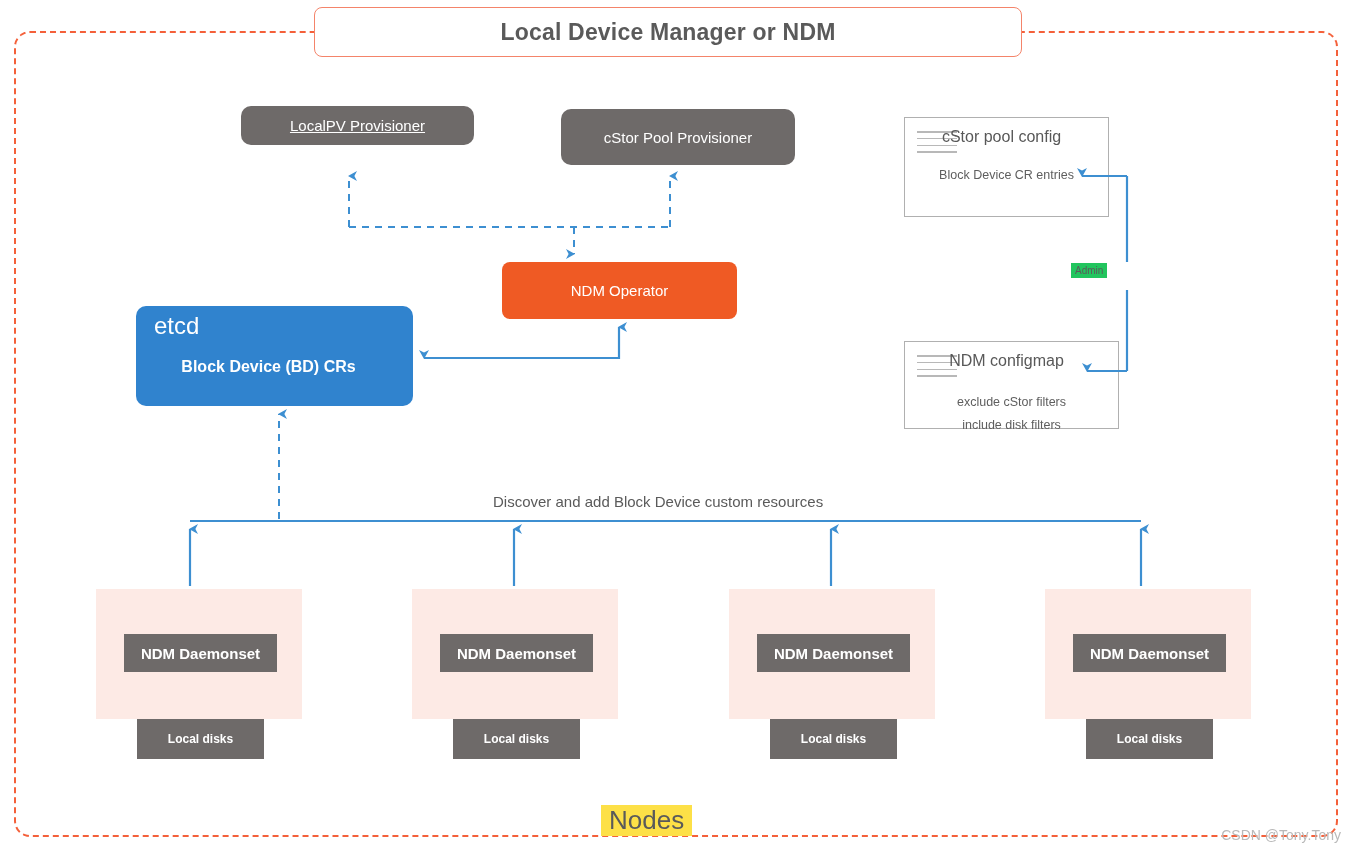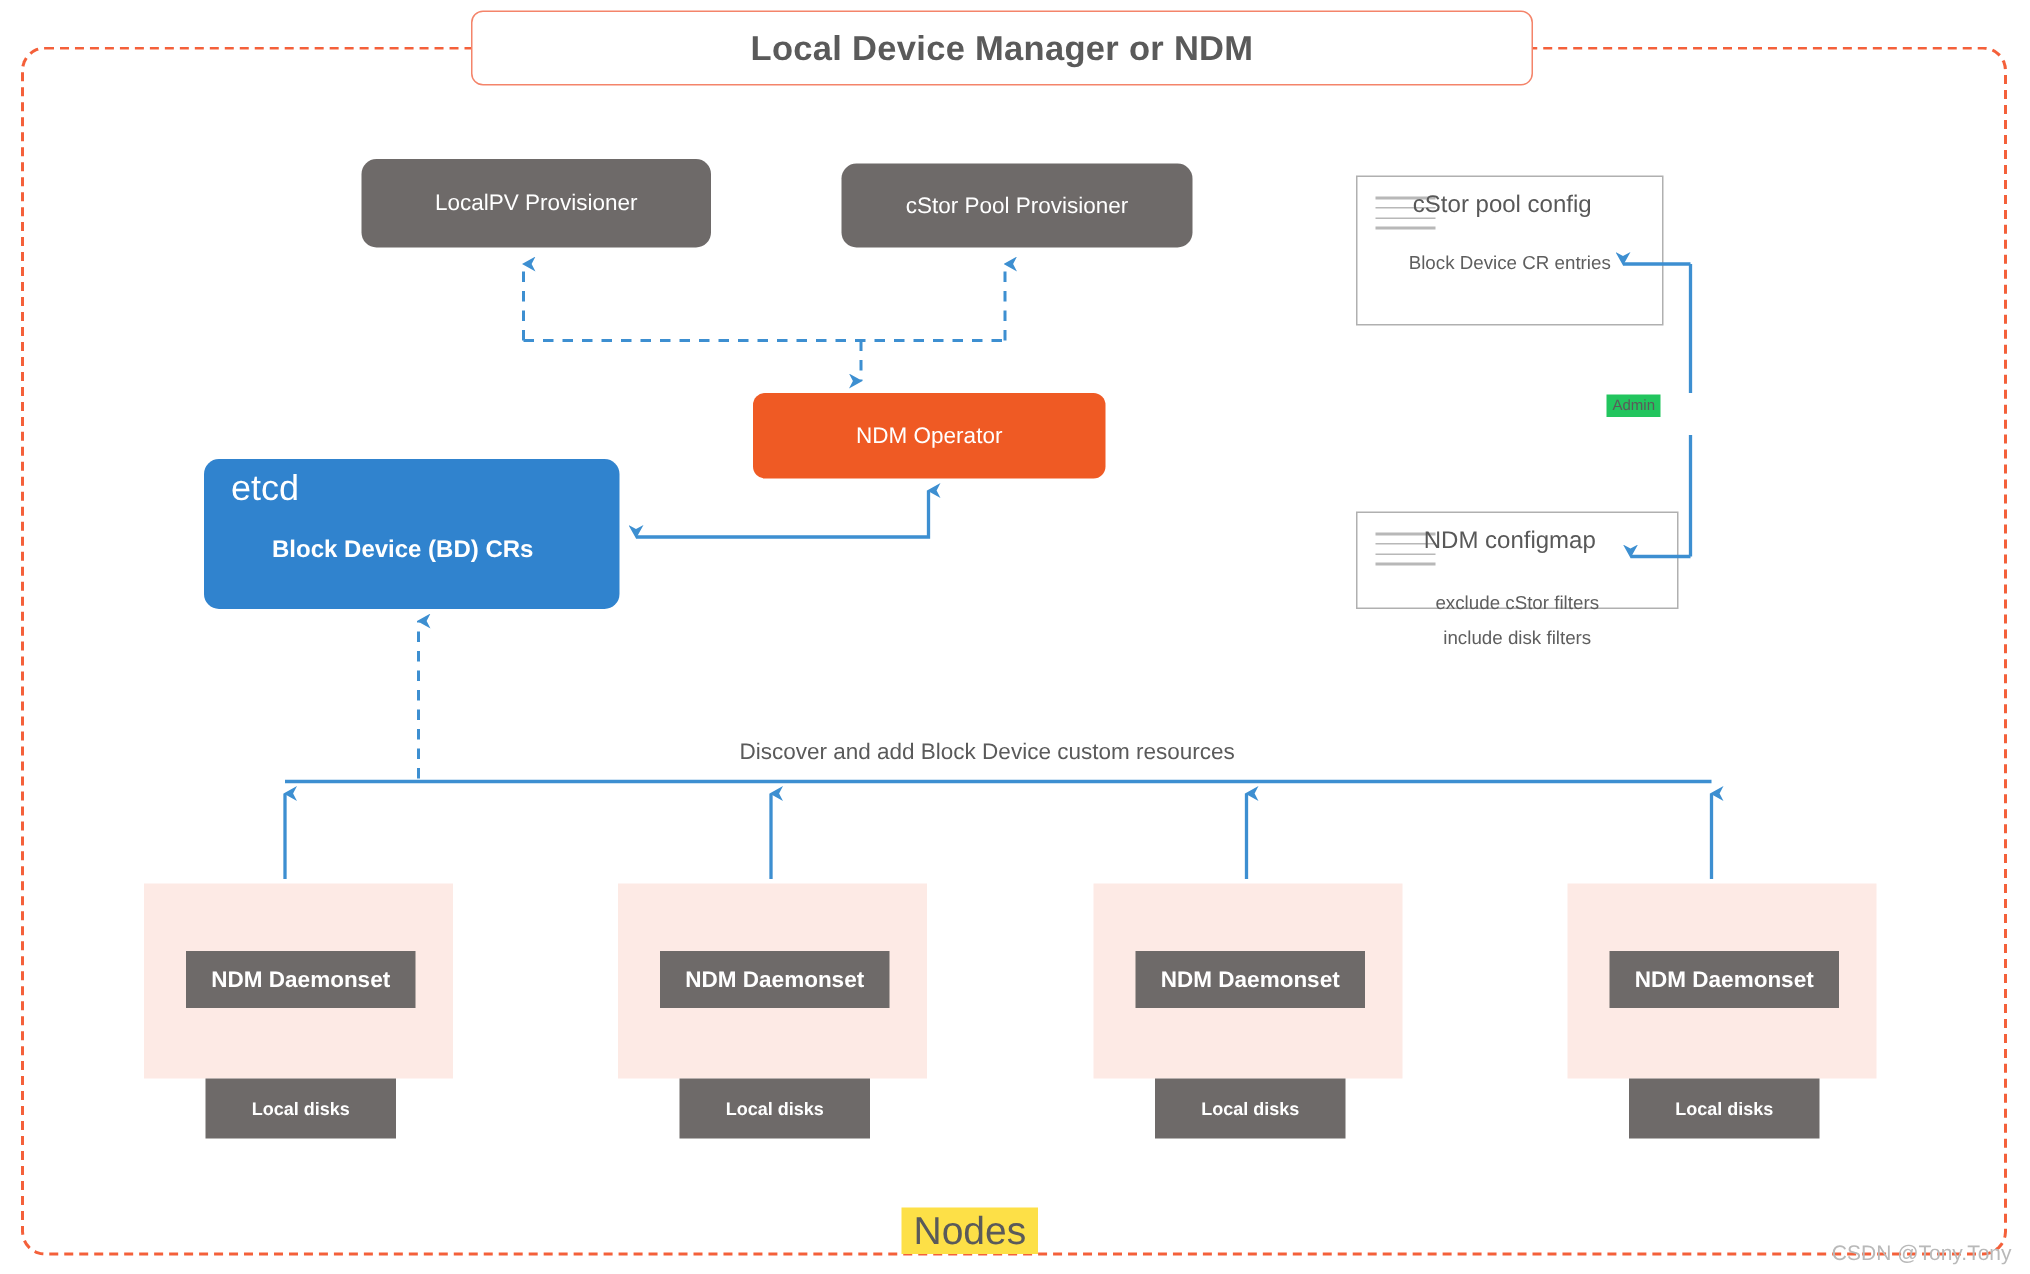--- a/index.html
+++ b/index.html
@@ -63,7 +63,7 @@
     box-sizing: border-box;
   }
   #localpv-provisioner {
-    left: 241px; top: 106px; width: 233px; height: 59px;
+    left: 241px; top: 106px; width: 233px; height: 39px; text-decoration: underline;
   }
   #cstor-pool-provisioner {
     left: 561px; top: 109px; width: 234px; height: 56px;

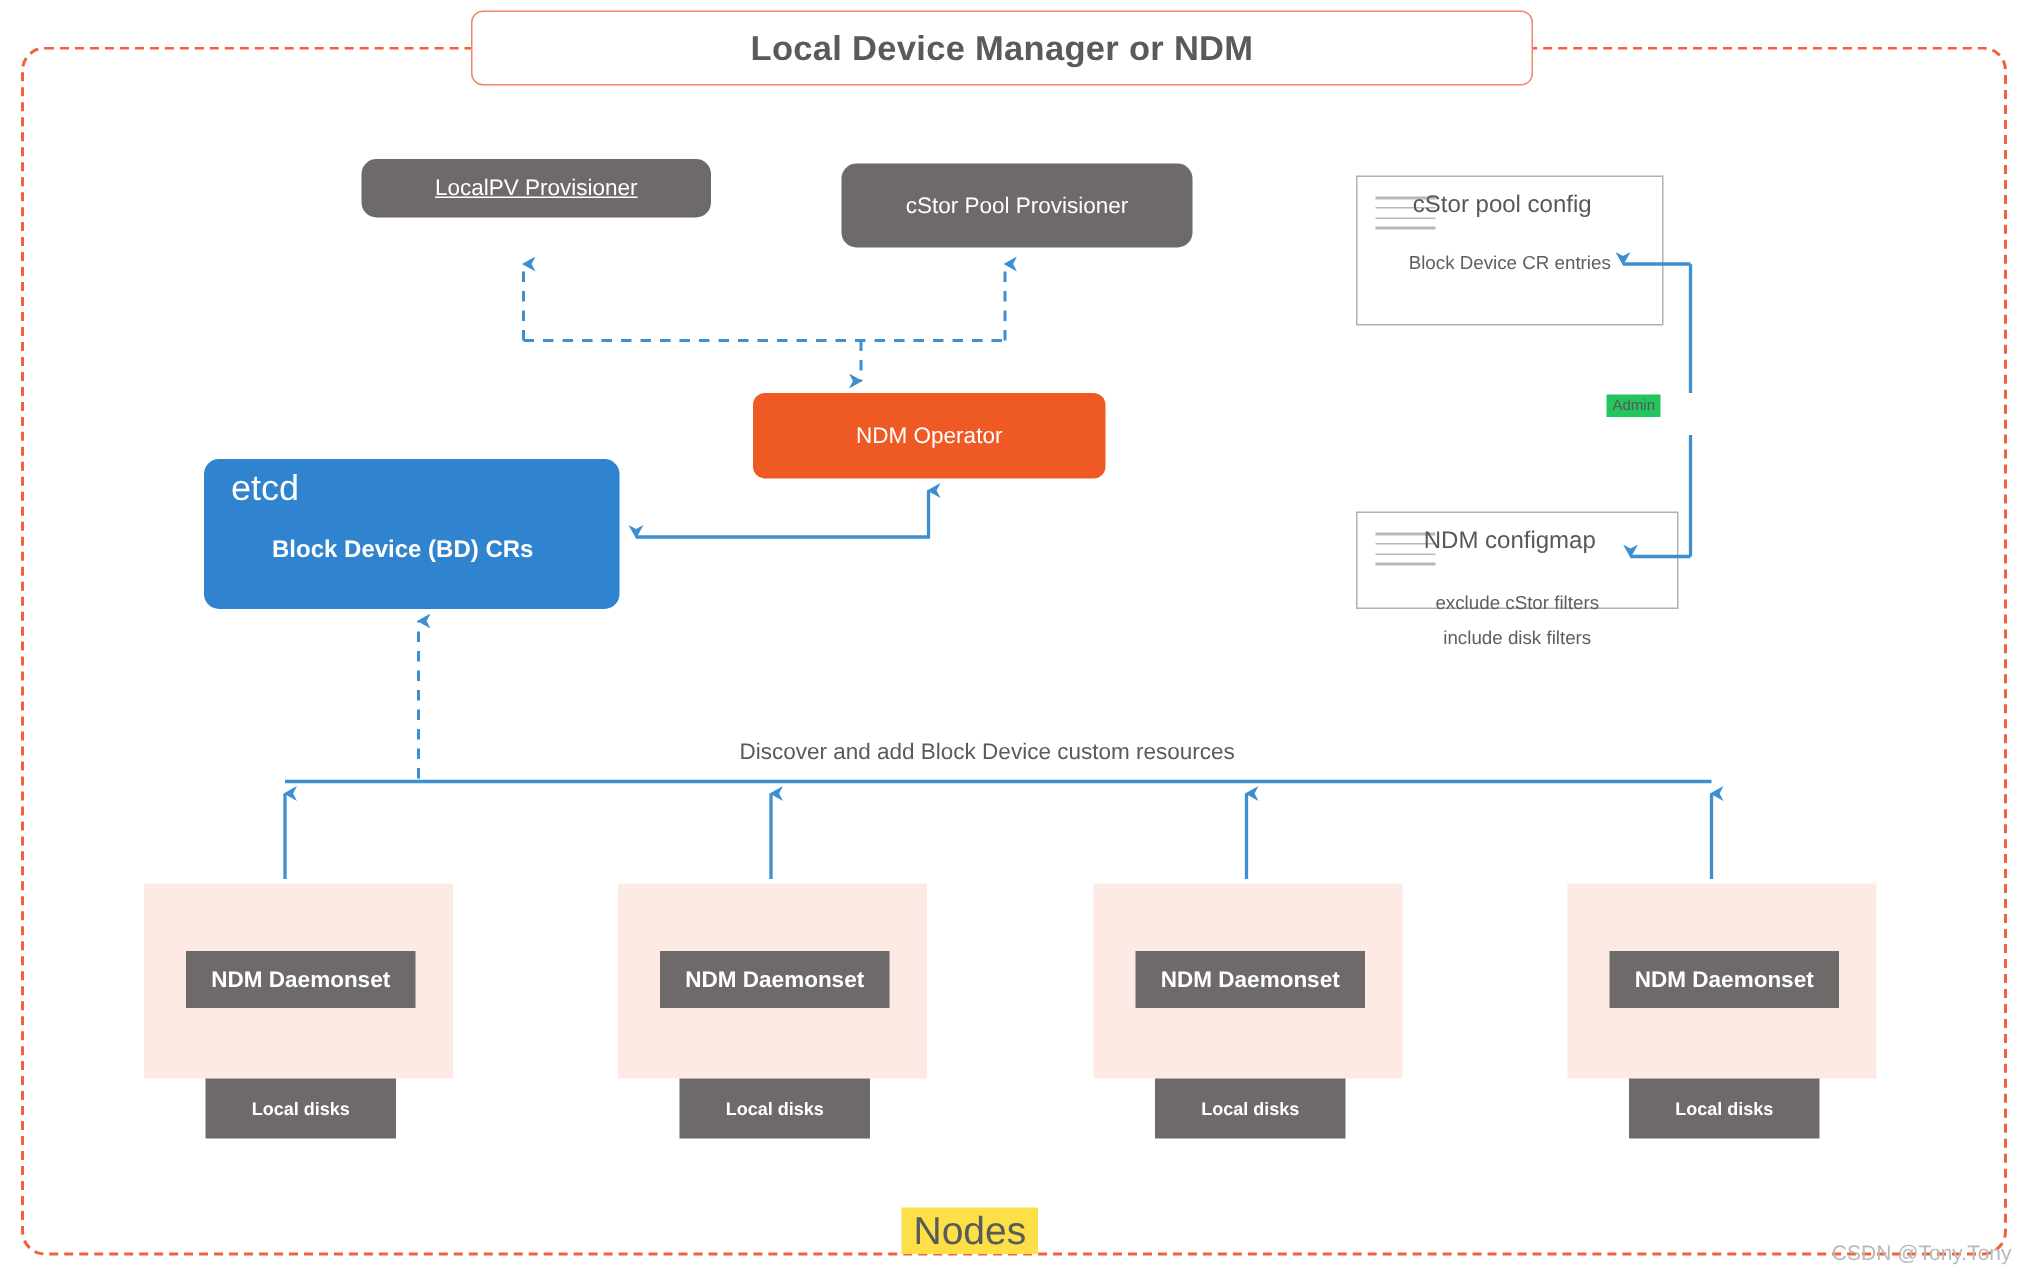--- a/index.html
+++ b/index.html
@@ -115,7 +115,7 @@
     left: 861px; top: 117px; width: 205px; height: 100px;
   }
   #ndm-configmap-card {
-    left: 861px; top: 341px; width: 215px; height: 65px;
+    left: 861px; top: 341px; width: 215px; height: 88px;
   }
   .card-header {
     position: relative;

